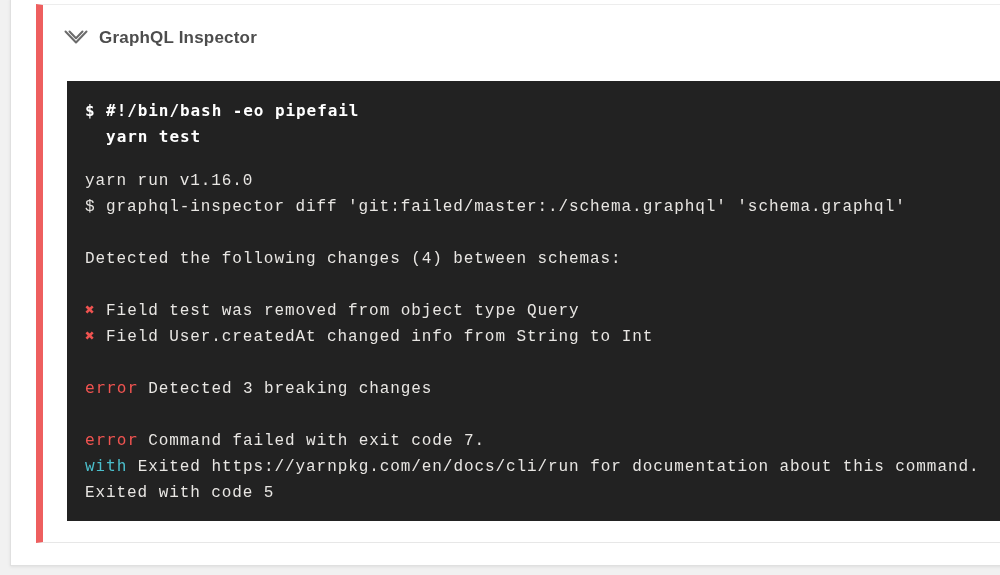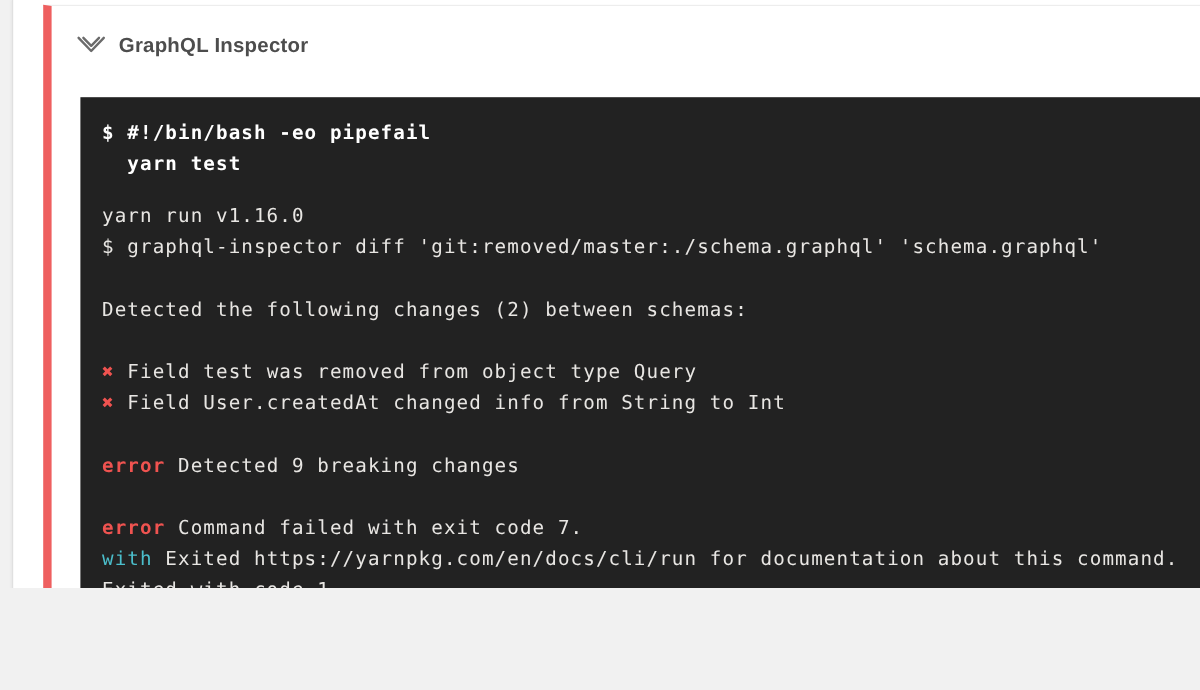--- a/index.html
+++ b/index.html
@@ -14,7 +14,7 @@
   .page {
     position: relative;
     width: 1000px;
-    height: 490px;
+    height: 575px;
     overflow: hidden;
   }
   .card {

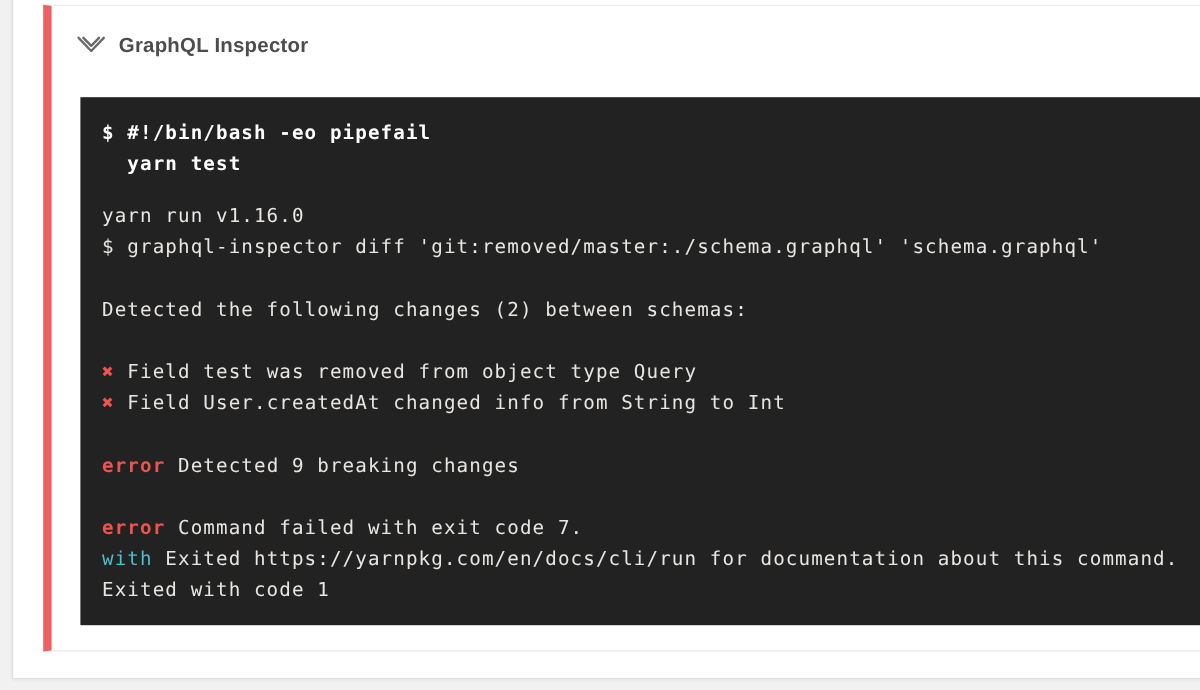--- a/index.html
+++ b/index.html
@@ -84,7 +84,7 @@
   }
   .t-line { height: 26px; white-space: pre; }
   .cmd-block { font-weight: bold; color: var(--terminal-bold, #ffffff); margin-bottom: 17px; }
-  .seg-plain { color: var(--terminal-text, #e8e6e3); }
+  .seg-plain { color: var(--terminal-text, #e8e6e3); font-family: Liberation Mono, monospace; }
   .seg-red   { color: var(--error-red, #ef5350); font-weight: bold; }
   .seg-xmark { color: var(--error-red, #ef5350); font-weight: bold; }
   .seg-cyan  { color: var(--info-cyan, #4bbecb); }

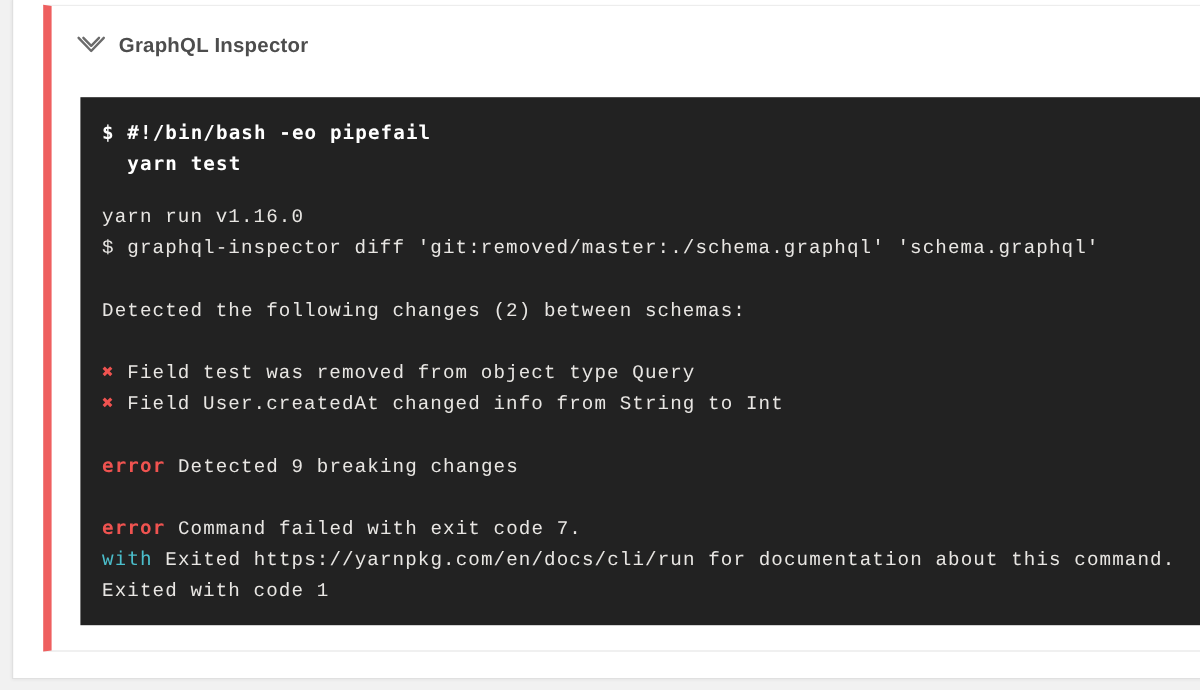--- a/index.html
+++ b/index.html
@@ -113,7 +113,7 @@
           </div>
         <div id="out-block">
             <div class="t-line"><span class="seg-plain">yarn run v1.16.0</span></div>
-            <div class="t-line"><span class="seg-plain">$ graphql-inspector diff 'git:removed/master:./schema.graphql' 'schema.graphql'</span></div>
+            <div class="t-line"><span class="seg-plain">$ graphql-inspector diff 'git:failed/master:./schema.graphql' 'schema.graphql'</span></div>
             <div class="t-line">&nbsp;</div>
             <div class="t-line"><span class="seg-plain">Detected the following changes (2) between schemas:</span></div>
             <div class="t-line">&nbsp;</div>

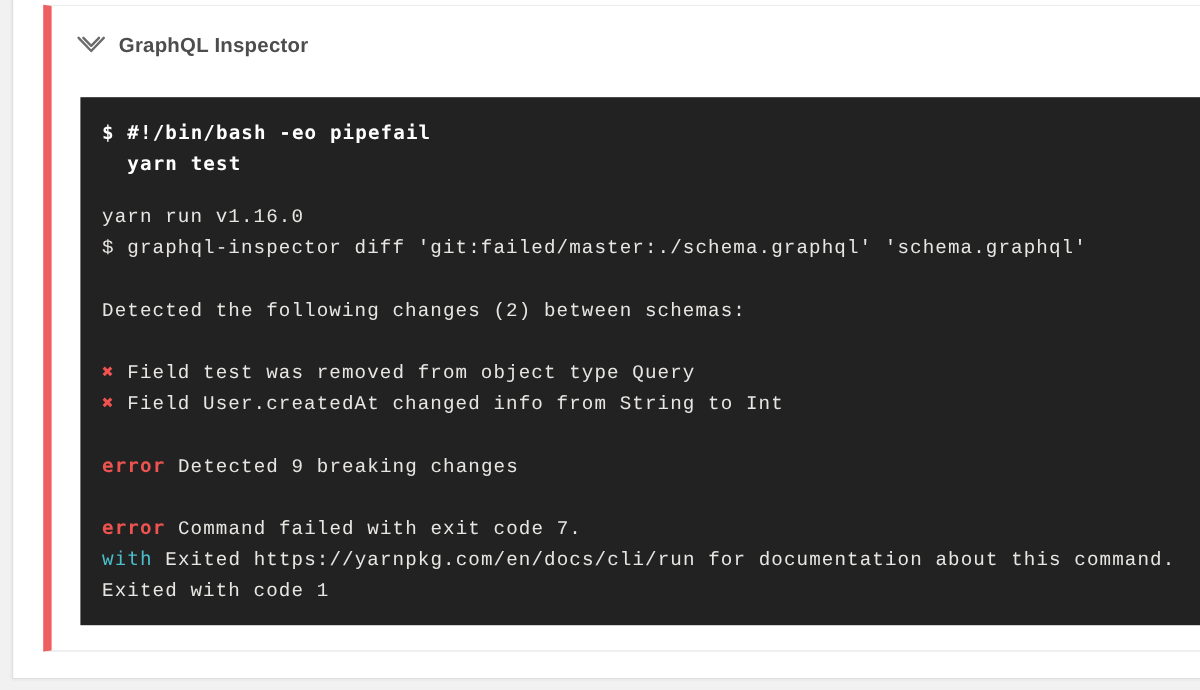--- a/index.html
+++ b/index.html
@@ -115,7 +115,7 @@
             <div class="t-line"><span class="seg-plain">yarn run v1.16.0</span></div>
             <div class="t-line"><span class="seg-plain">$ graphql-inspector diff 'git:failed/master:./schema.graphql' 'schema.graphql'</span></div>
             <div class="t-line">&nbsp;</div>
-            <div class="t-line"><span class="seg-plain">Detected the following changes (2) between schemas:</span></div>
+            <div class="t-line"><span class="seg-plain">Detected the following changes (4) between schemas:</span></div>
             <div class="t-line">&nbsp;</div>
             <div class="t-line"><span class="seg-xmark">✖</span><span class="seg-plain"> Field test was removed from object type Query</span></div>
             <div class="t-line"><span class="seg-xmark">✖</span><span class="seg-plain"> Field User.createdAt changed info from String to Int</span></div>

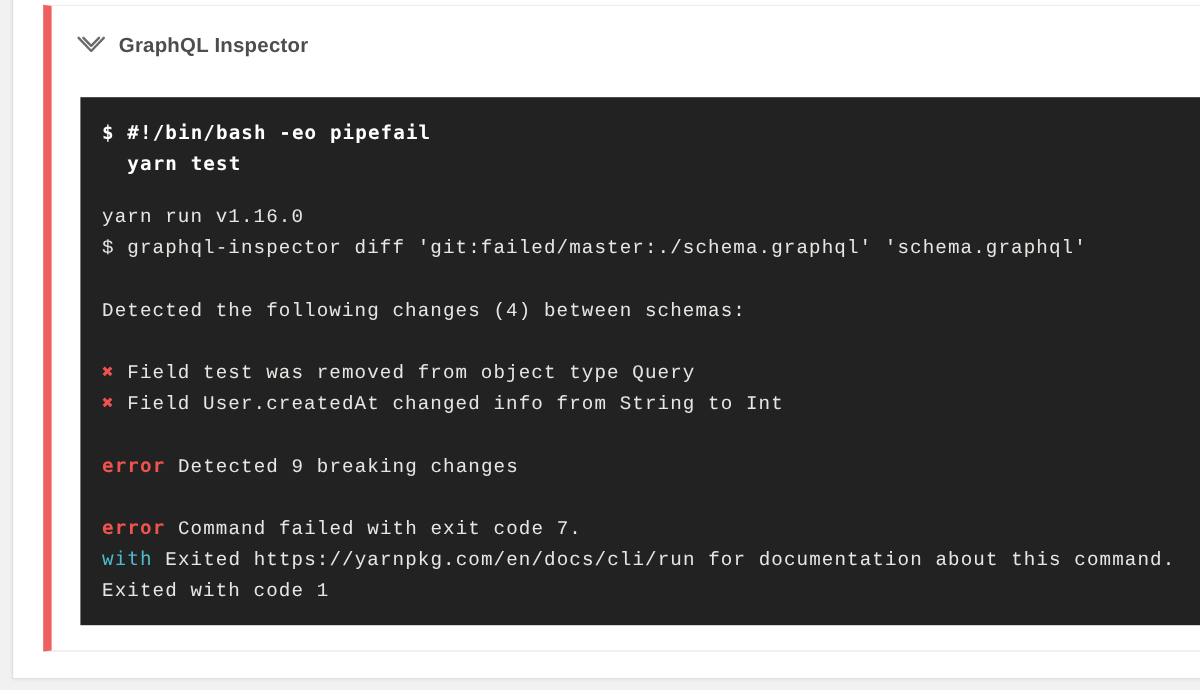--- a/index.html
+++ b/index.html
@@ -85,7 +85,7 @@
   .t-line { height: 26px; white-space: pre; }
   .cmd-block { font-weight: bold; color: var(--terminal-bold, #ffffff); margin-bottom: 17px; }
   .seg-plain { color: var(--terminal-text, #e8e6e3); font-family: Liberation Mono, monospace; }
-  .seg-red   { color: var(--error-red, #ef5350); font-weight: bold; }
+  .seg-red   { color: var(--error-red, #ef5350); font-weight: normal; }
   .seg-xmark { color: var(--error-red, #ef5350); font-weight: bold; }
   .seg-cyan  { color: var(--info-cyan, #4bbecb); }
 </style>

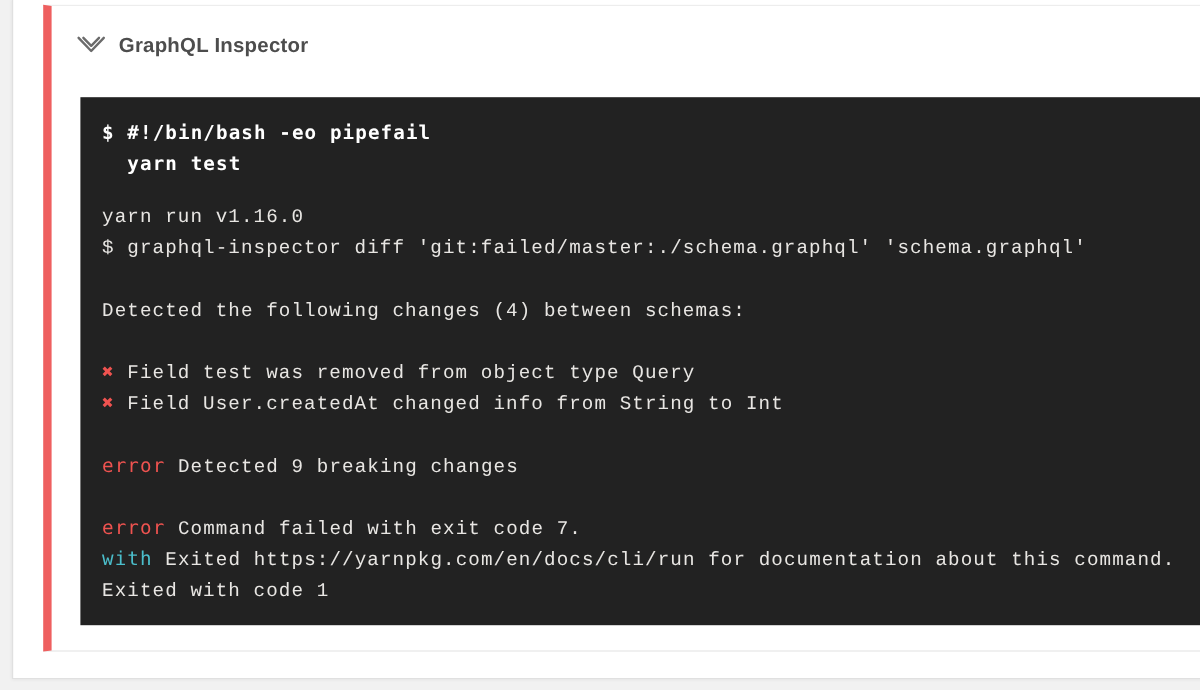--- a/index.html
+++ b/index.html
@@ -120,7 +120,7 @@
             <div class="t-line"><span class="seg-xmark">✖</span><span class="seg-plain"> Field test was removed from object type Query</span></div>
             <div class="t-line"><span class="seg-xmark">✖</span><span class="seg-plain"> Field User.createdAt changed info from String to Int</span></div>
             <div class="t-line">&nbsp;</div>
-            <div class="t-line"><span class="seg-red">error</span><span class="seg-plain"> Detected 9 breaking changes</span></div>
+            <div class="t-line"><span class="seg-red">error</span><span class="seg-plain"> Detected 3 breaking changes</span></div>
             <div class="t-line">&nbsp;</div>
             <div class="t-line"><span class="seg-red">error</span><span class="seg-plain"> Command failed with exit code 7.</span></div>
             <div class="t-line"><span class="seg-cyan">with</span><span class="seg-plain"> Exited https://yarnpkg.com/en/docs/cli/run for documentation about this command.</span></div>

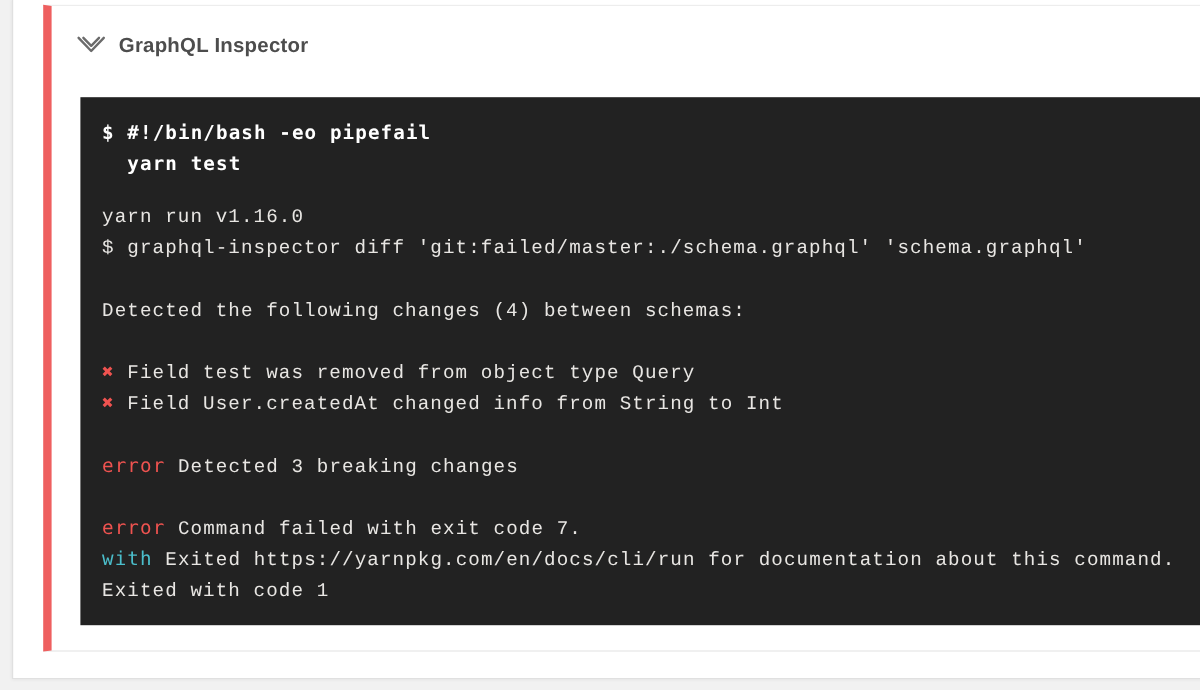--- a/index.html
+++ b/index.html
@@ -124,7 +124,7 @@
             <div class="t-line">&nbsp;</div>
             <div class="t-line"><span class="seg-red">error</span><span class="seg-plain"> Command failed with exit code 7.</span></div>
             <div class="t-line"><span class="seg-cyan">with</span><span class="seg-plain"> Exited https://yarnpkg.com/en/docs/cli/run for documentation about this command.</span></div>
-            <div class="t-line"><span class="seg-plain">Exited with code 1</span></div>
+            <div class="t-line"><span class="seg-plain">Exited with code 5</span></div>
           </div>
       </div>
 

